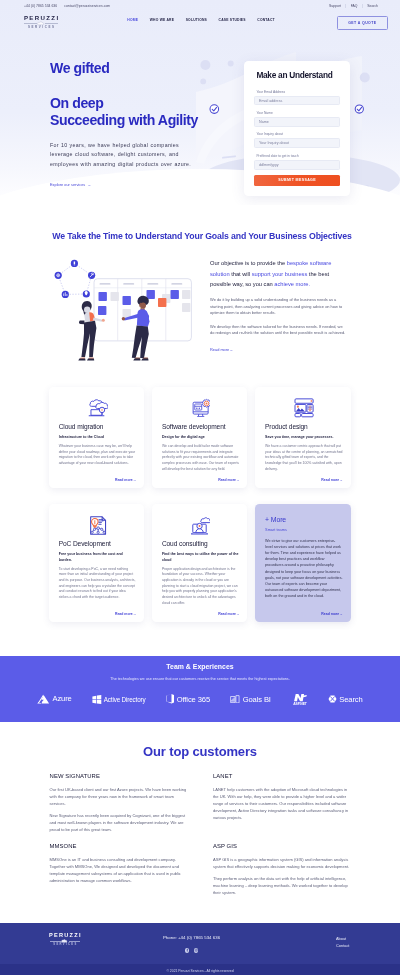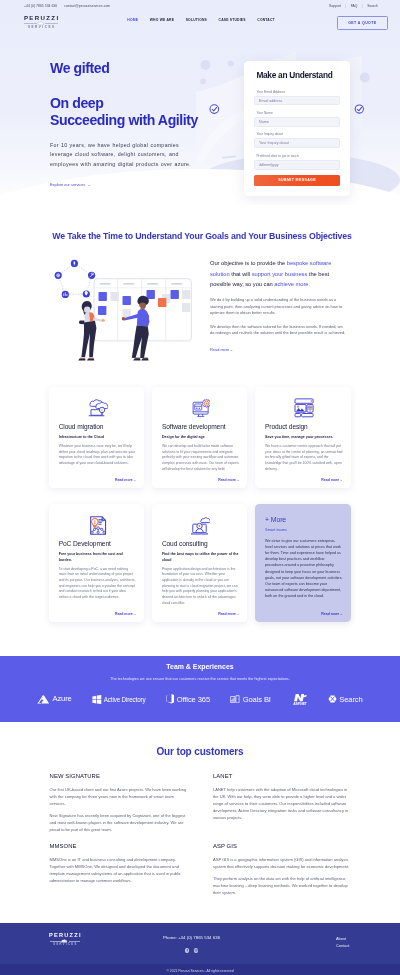--- a/index.html
+++ b/index.html
@@ -84,7 +84,7 @@
 
 
 .cust{padding:25px 0 0 0}
-.cust h2{text-align:center;font-size:10px;font-weight:700;color:#3434c4;letter-spacing:-.14px;line-height:9px}
+.cust h2{text-align:center;font-size:13px;font-weight:700;color:#3434c4;letter-spacing:-.14px;line-height:9px}
 .cust-grid{margin-top:18px;padding:0 49.6px;display:grid;grid-template-columns:140px 137.6px;column-gap:23.4px}
 .cust-col{margin-bottom:11px}
 .cust-col h3{font-size:5.9px;font-weight:400;color:#141430;letter-spacing:.08px;margin-bottom:6.5px;line-height:5.2px}

